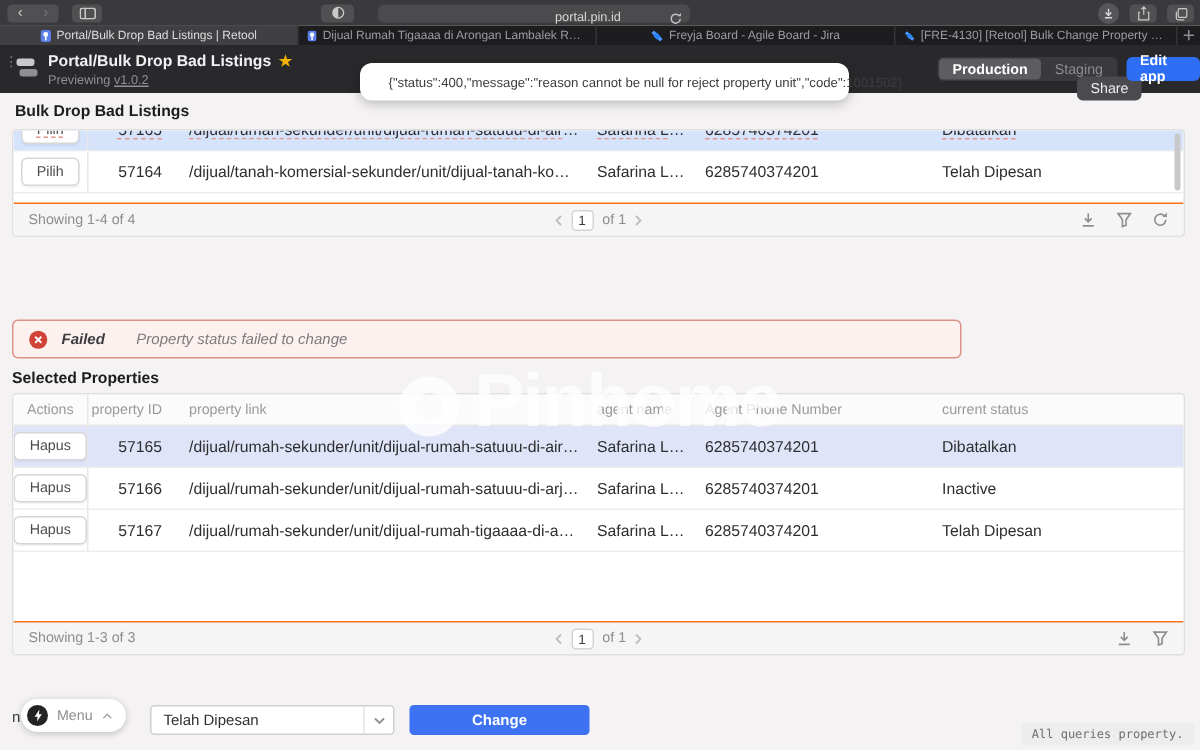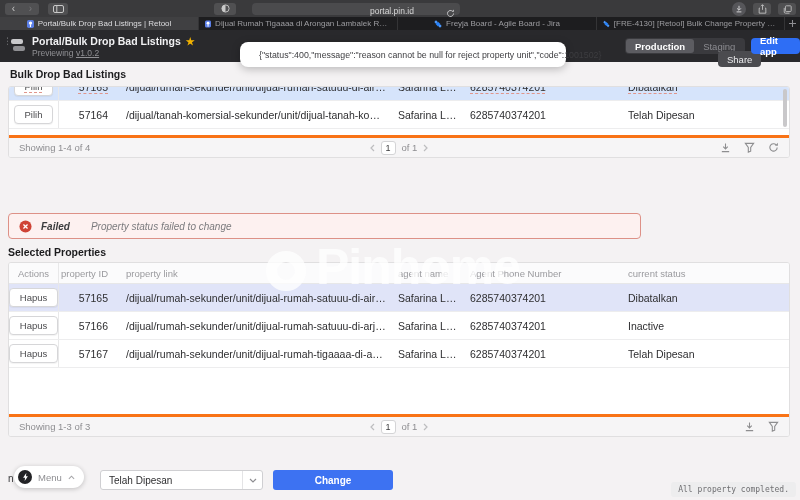--- a/index.html
+++ b/index.html
@@ -68,7 +68,7 @@
   .minibtn { display:inline-block; background:#fff; border:1px solid #d6d6d8; border-radius:4px; padding:3px 10px; font-size:9.5px; color:#4c4c4f; box-shadow:0 1px 1px rgba(0,0,0,.05); text-decoration:none; }
   .thead { display:flex; align-items:stretch; height:21px; background:#fbfbfc; border-bottom:1px solid #e7e7e8; font-size:9.5px; color:#9a9a9e; }
   .thead .cell { font-weight:normal; }
-  .t-footer { height:22px; background:#f6f5f6; border-top:3px solid #f97316; display:flex; align-items:center; padding:0 10px; position:relative; font-size:9.5px; color:#8d8d90; }
+  .t-footer { height:22px; background:#f6f5f6; border-top:1px solid #f97316; display:flex; align-items:center; padding:0 10px; position:relative; font-size:9.5px; color:#8d8d90; }
   .pager { position:absolute; left:0; right:0; display:flex; align-items:center; justify-content:center; gap:6px; }
   .pagebox { min-width:15px; height:14px; background:#fff; border:1px solid #d4d4d6; border-radius:3px; display:flex; align-items:center; justify-content:center; font-size:9px; color:#3a3a3c; padding:0 3px; }
   .ticons { margin-left:auto; display:flex; align-items:center; gap:13px; z-index:2; }

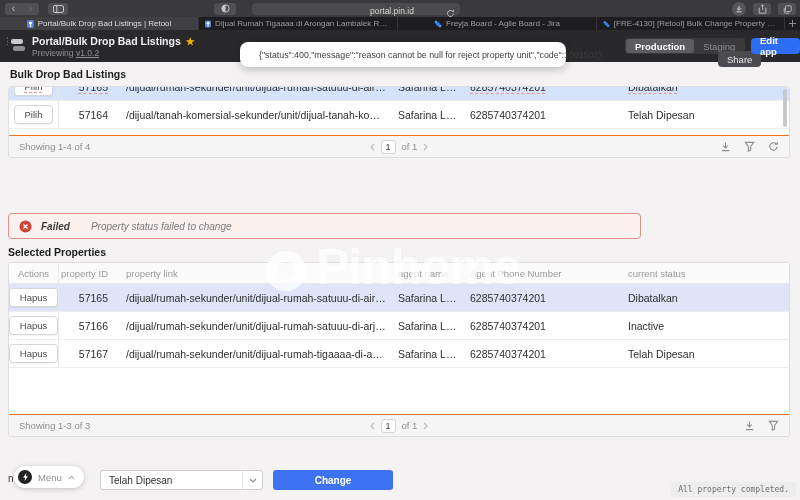--- a/index.html
+++ b/index.html
@@ -406,7 +406,7 @@
   </div>
   <button class="changebtn">Change</button>
 
-  <div class="querypill">All property completed.</div>
+  <div class="querypill">All queries property.</div>
 
 </div>
 

